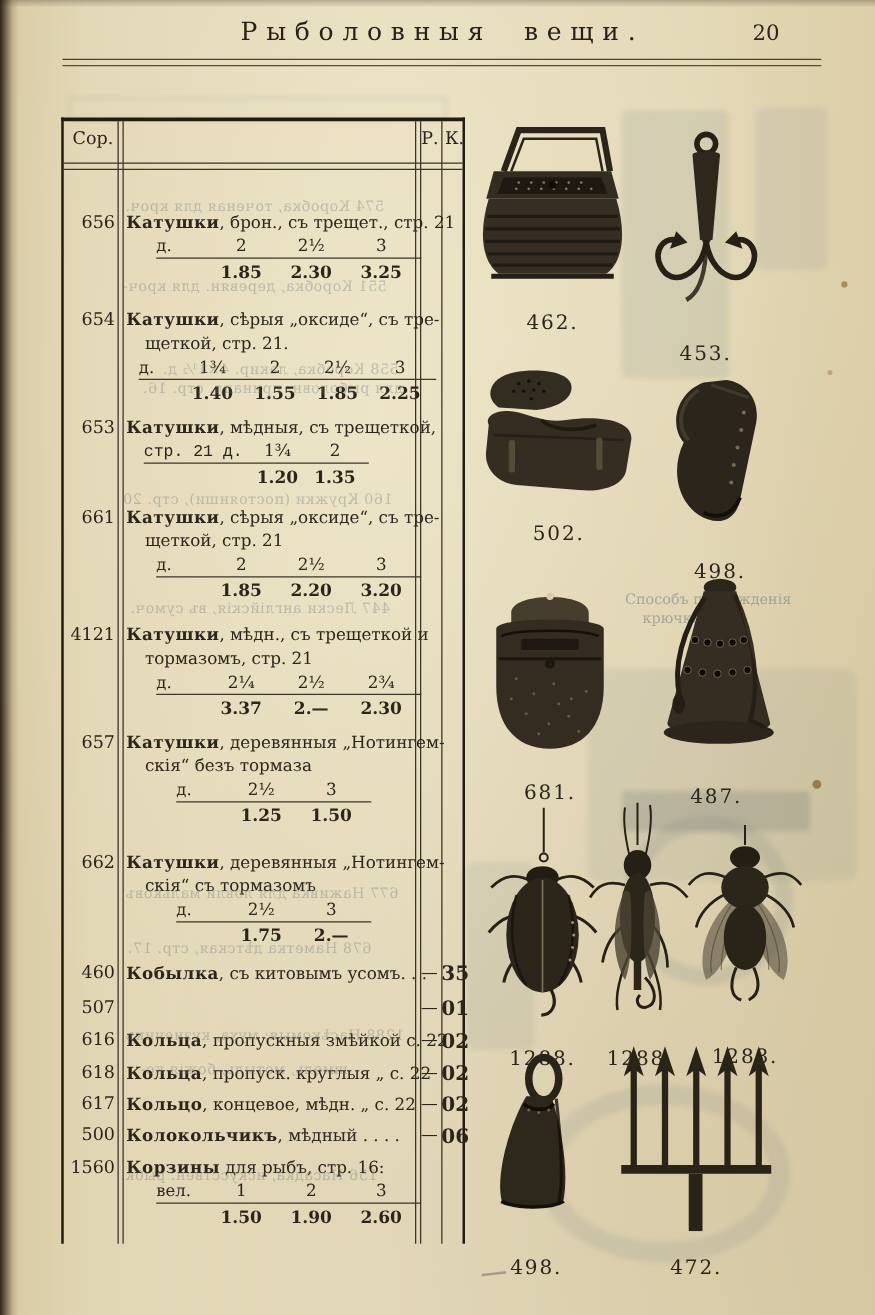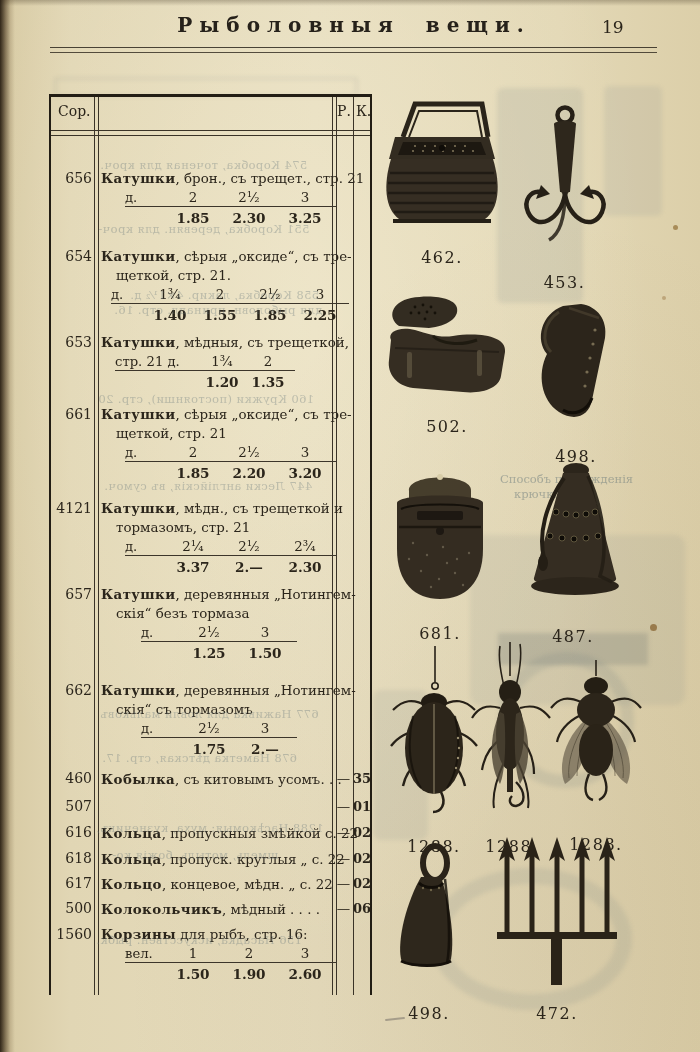--- a/index.html
+++ b/index.html
@@ -17,7 +17,7 @@
     background:linear-gradient(rgba(60,48,28,0.30), rgba(60,48,28,0));}
   
   .title-row{position:absolute;left:50px;top:13px;width:608px;text-align:center;}
-  .title{font-weight:bold;font-size:20px;letter-spacing:7px;word-spacing:12px;color:#26211a;}
+  .title{font-weight:normal;font-size:20px;letter-spacing:7px;word-spacing:12px;color:#26211a;}
   .pageno{position:absolute;left:602px;top:17px;font-size:17px;color:#2b251b;}
   .title-rule{position:absolute;left:50px;top:47px;width:607px;height:4px;
     border-top:1.6px solid #2e281e;border-bottom:1.4px solid #3a3327;opacity:.85;}

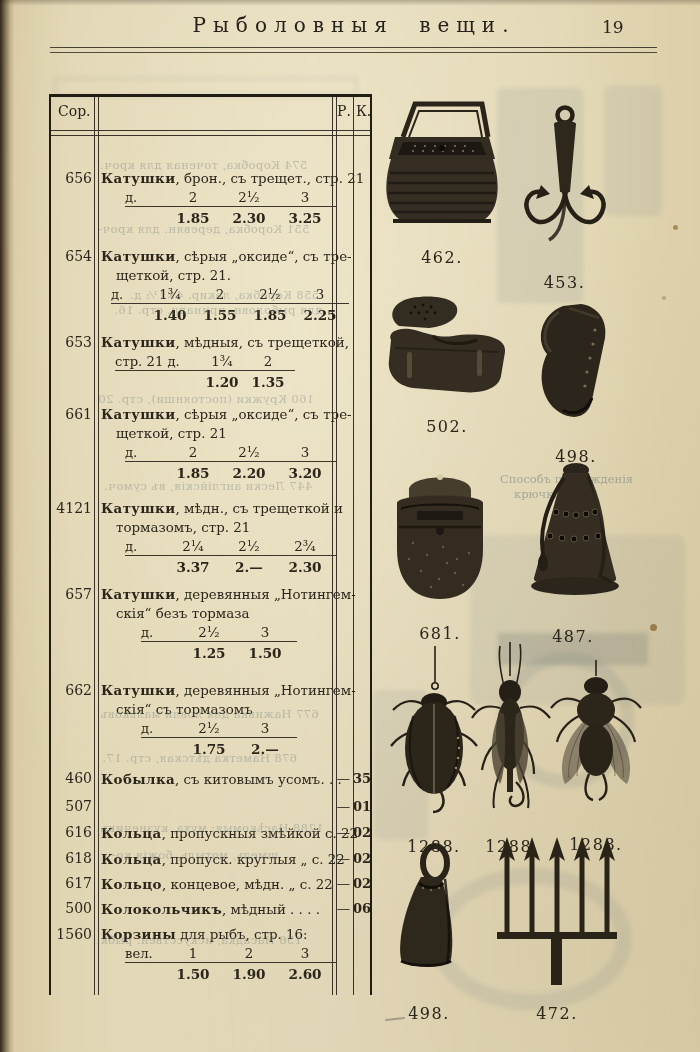--- a/index.html
+++ b/index.html
@@ -94,7 +94,7 @@
   <div class="title-row">
     <span class="title">Рыболовныя вещи.</span>
   </div>
-  <span class="pageno">19</span>
+  <span class="pageno">20</span>
   <div class="title-rule"></div>
 
   <div id="tbl">

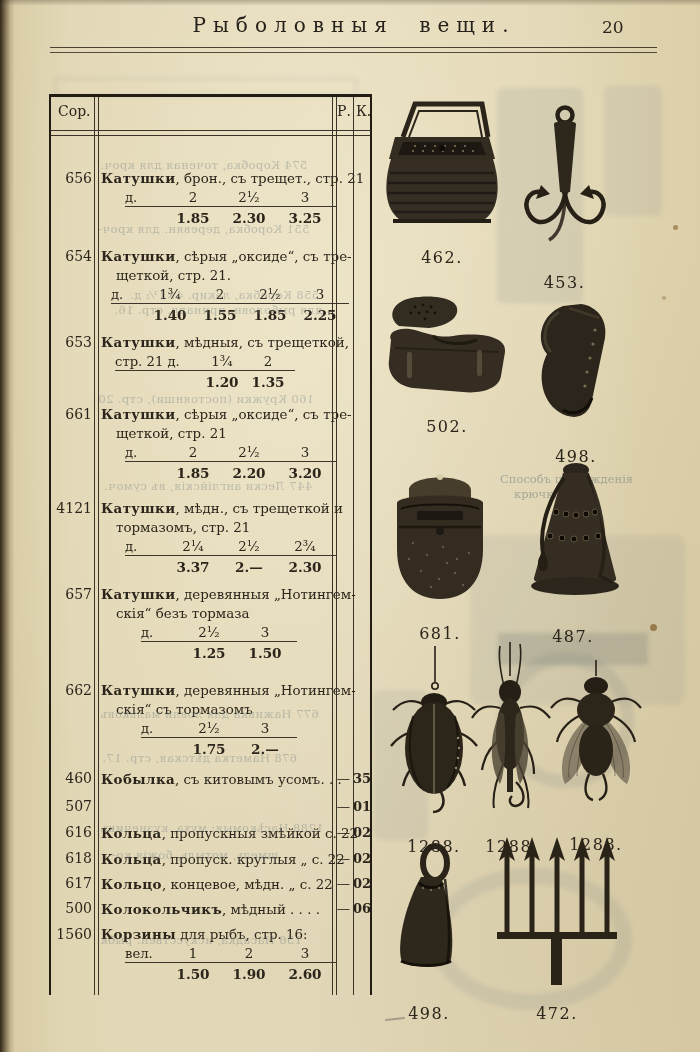--- a/index.html
+++ b/index.html
@@ -46,7 +46,7 @@
   .c2 .sizerow,.c2 .pricerow{margin-left:40px;} .c2 .slabel{width:40px;} .c2 .scell{width:56px;}
   .c3 .sizerow,.c3 .pricerow{margin-left:24px;} .c3 .slabel{width:40px;} .c3 .scell{width:56px;}
   .c4 .sizerow,.c4 .pricerow{margin-left:10px;} .c4 .slabel{width:34px;} .c4 .scell{width:50px;}
-  .wideL .slabel{width:84px !important;}
+  .wideL .slabel{width:84px !important;font-family:Liberation Mono, monospace;}
   .srow{font-size:13.4px;line-height:20px;}
   .stext{width:232px;flex:none;white-space:nowrap;}
   .pr{position:absolute;left:283px;width:19px;text-align:center;font-size:13.4px;}

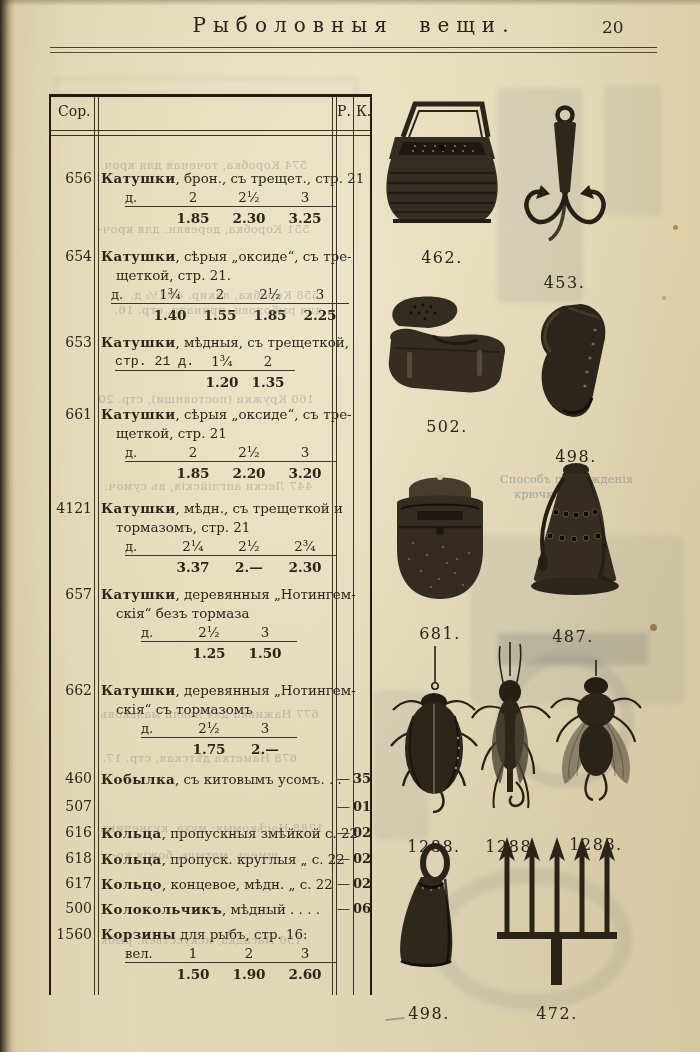--- a/index.html
+++ b/index.html
@@ -50,7 +50,7 @@
   .srow{font-size:13.4px;line-height:20px;}
   .stext{width:232px;flex:none;white-space:nowrap;}
   .pr{position:absolute;left:283px;width:19px;text-align:center;font-size:13.4px;}
-  .pk{position:absolute;left:302px;width:19px;text-align:left;font-weight:bold;font-size:13px;}
+  .pk{position:absolute;left:302px;width:19px;text-align:left;font-weight:bold;font-size:16px;}
   
   .fig{position:absolute;text-align:center;z-index:3;}
   .fig svg{display:block;margin:0 auto;}

